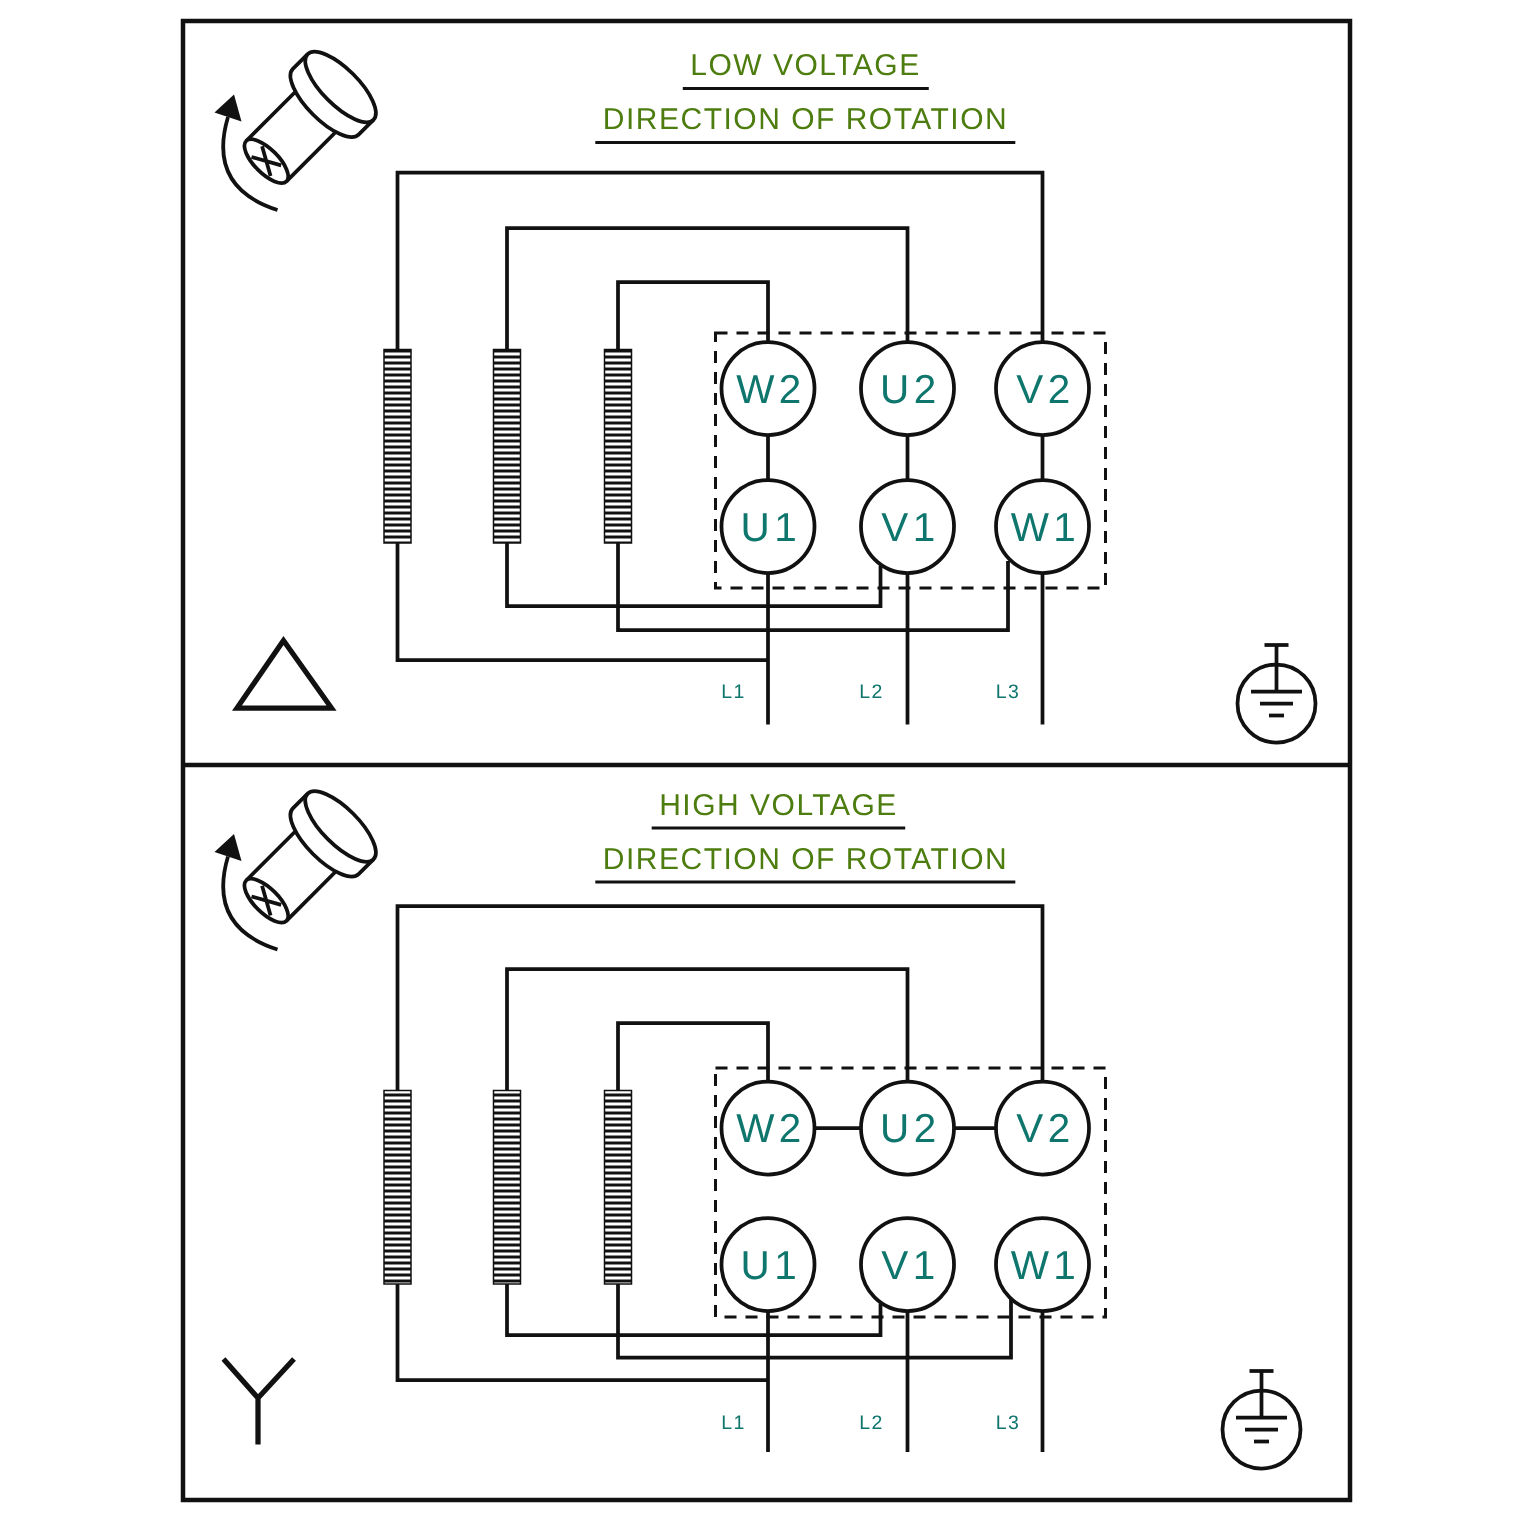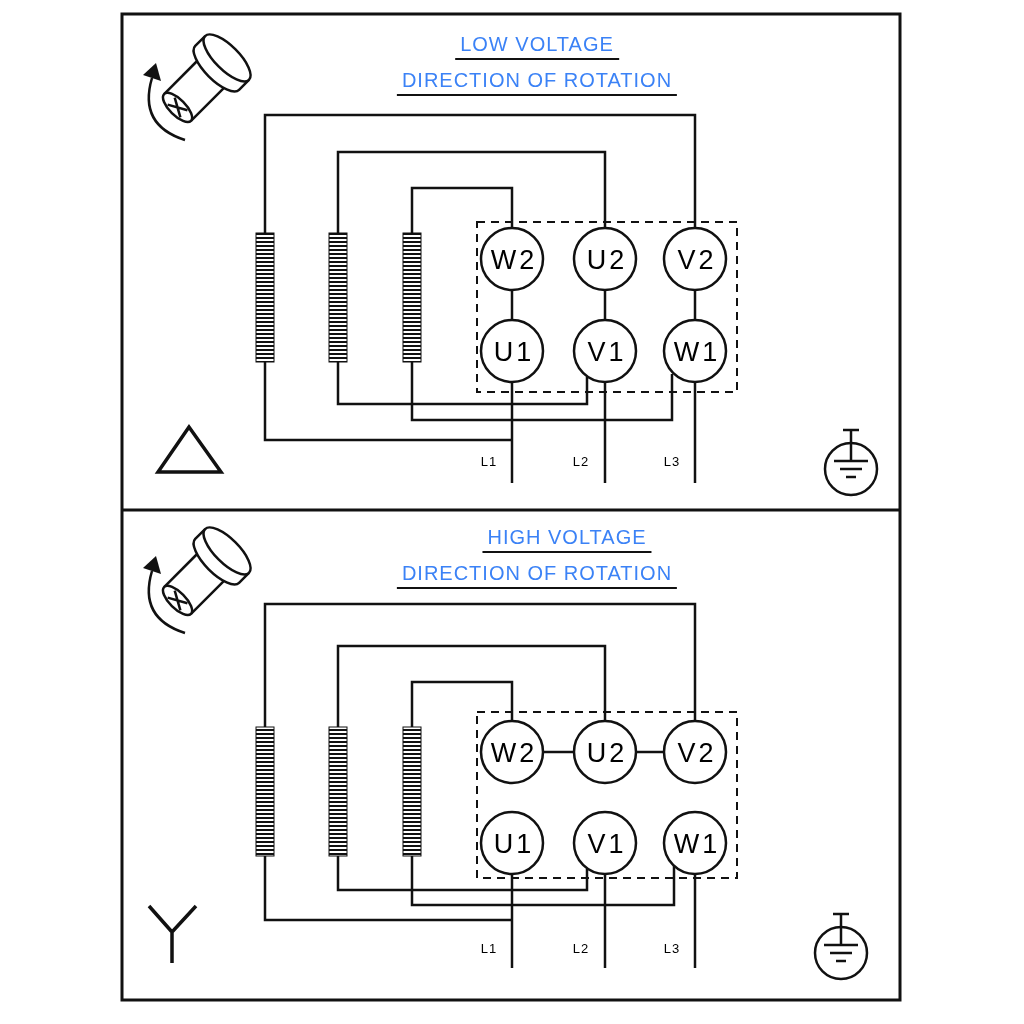--- a/index.html
+++ b/index.html
@@ -12,7 +12,7 @@
   .term{font-size:27px;letter-spacing:3px;font-weight:400}
   .lead{font-size:13px;letter-spacing:1px}
   .title{
-    position:absolute;transform:translateX(-50%);white-space:nowrap;color:#3b82f6;
+    position:absolute;transform:translateX(-50%);white-space:nowrap;color:#4d7c0f;
     font-size:20px;letter-spacing:1px;border-bottom:2px solid #111;padding:0 5px 2px;
   }
   svg{position:absolute;left:0;top:0}

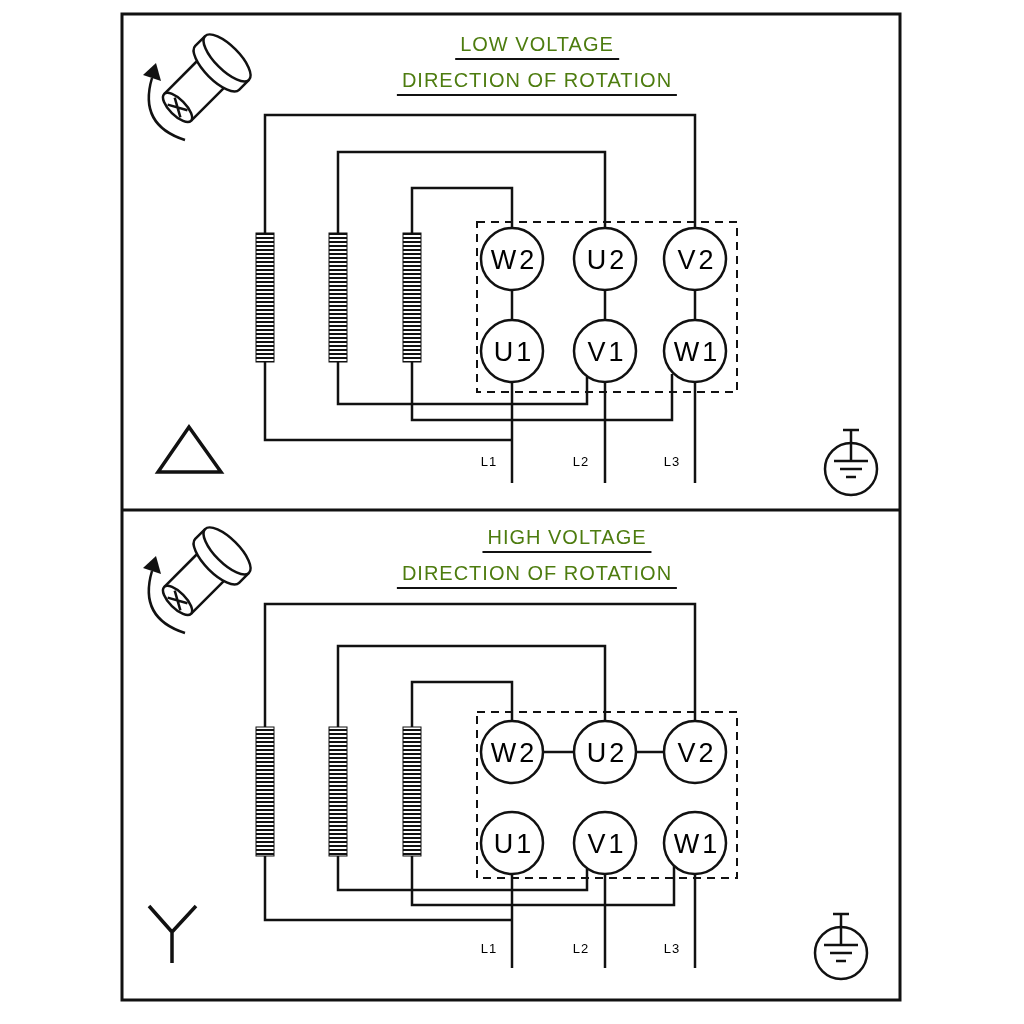--- a/index.html
+++ b/index.html
@@ -8,7 +8,7 @@
     background:#ffffff;color:#111;
     font-family:"Liberation Sans", sans-serif;
   }
-  .lbl{position:absolute;transform:translate(-50%,-50%);white-space:nowrap;color:#000000}
+  .lbl{position:absolute;transform:translate(-50%,-50%);white-space:nowrap;color:#0f766e}
   .term{font-size:27px;letter-spacing:3px;font-weight:400}
   .lead{font-size:13px;letter-spacing:1px}
   .title{

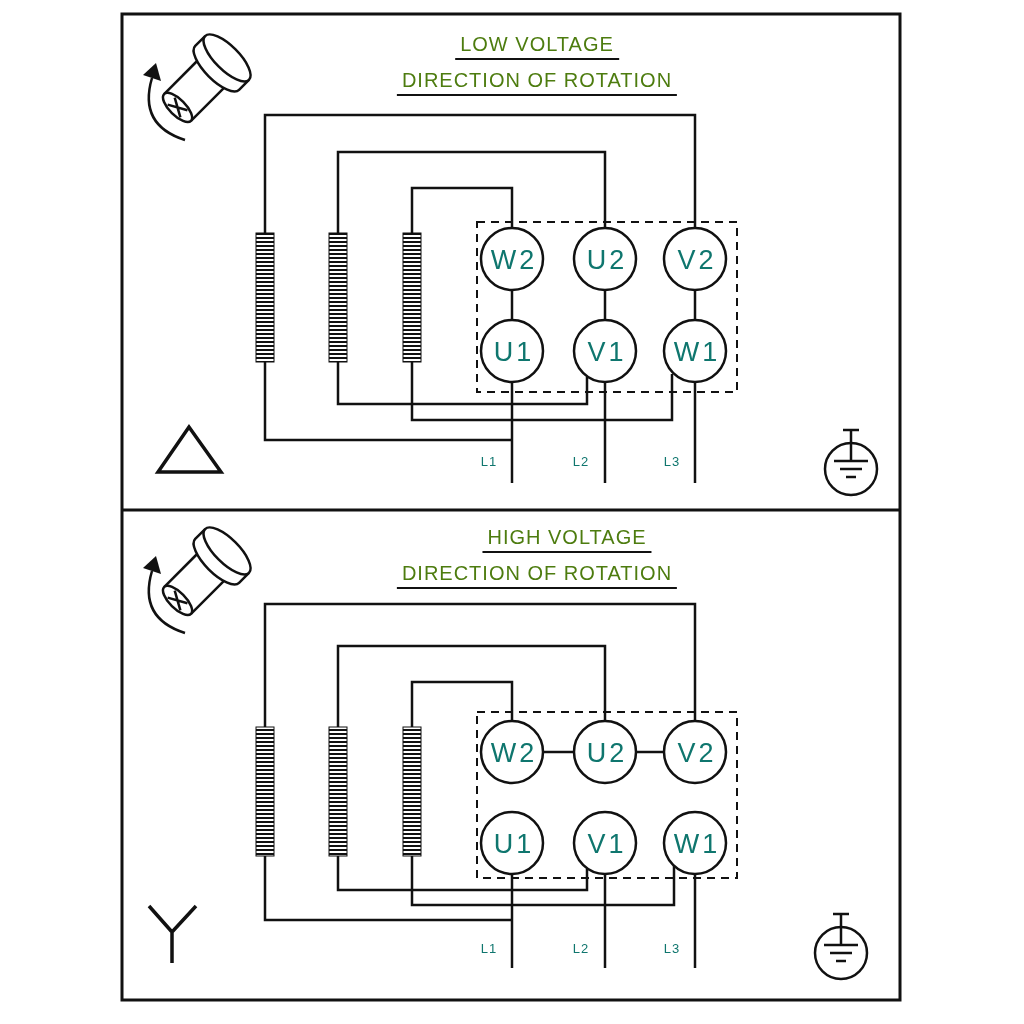--- a/index.html
+++ b/index.html
@@ -173,7 +173,7 @@
 
 <div class="title" style="left:537px;top:33px">LOW VOLTAGE</div>
 <div class="title" style="left:537px;top:69px">DIRECTION OF ROTATION</div>
-<div class="title" style="left:567px;top:526px">HIGH VOLTAGE</div>
+<div class="title" style="left:519px;top:526px">HIGH VOLTAGE</div>
 <div class="title" style="left:537px;top:562px">DIRECTION OF ROTATION</div>
 
 <div class="lbl term" style="left:514px;top:260px">W2</div>

